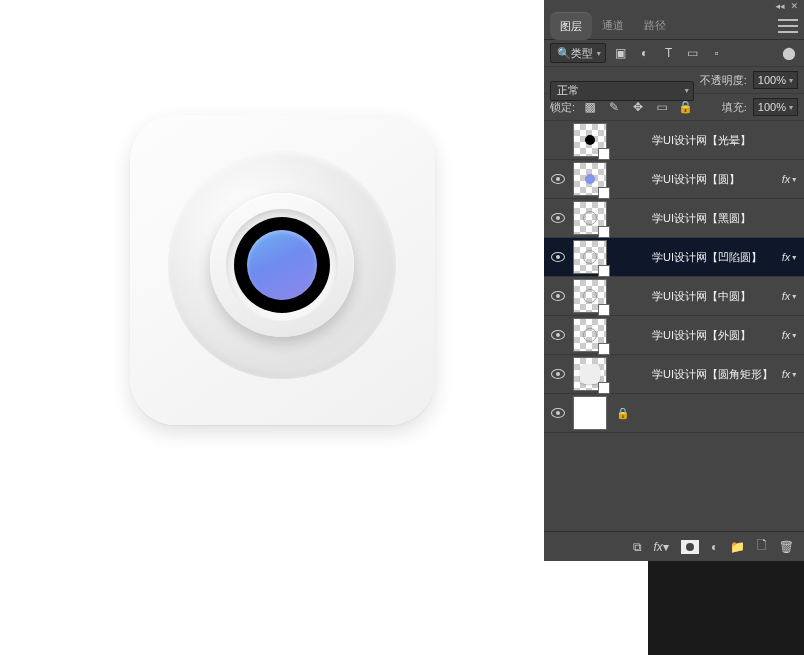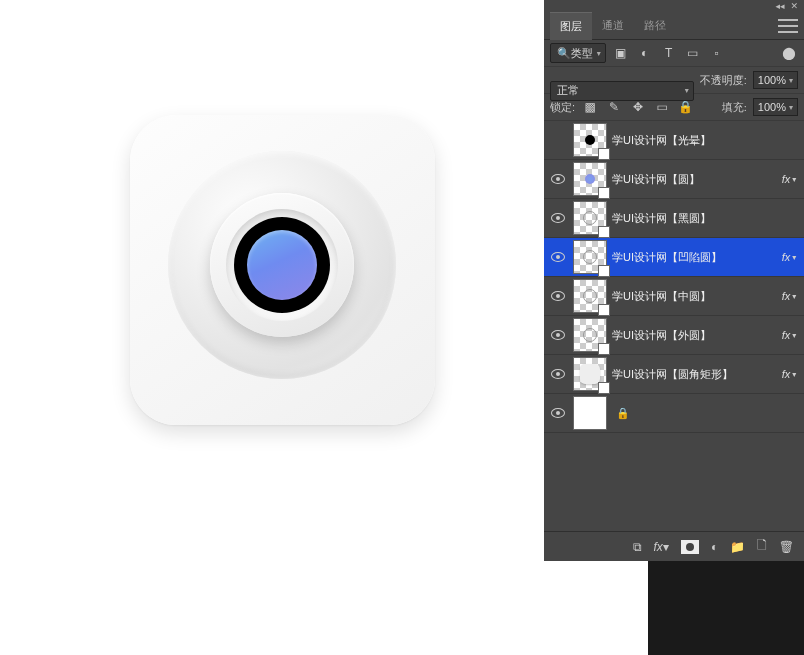--- a/index.html
+++ b/index.html
@@ -105,7 +105,7 @@
     color: #999;
     cursor: pointer;
   }
-  .tab.active { color: #eee; background: #535353; border-top: 1px solid #666; }
+  .tab.active { color: #eee; background: #535353; border-top: 1px solid #666; border-radius: 8px; }
   .menu-icon {
     position: absolute;
     right: 6px; top: 50%;

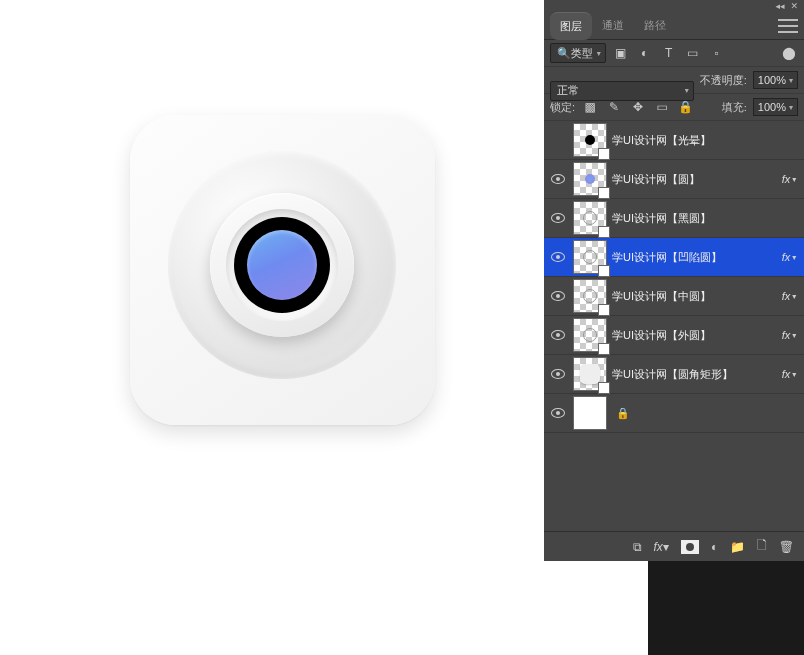--- a/index.html
+++ b/index.html
@@ -239,6 +239,7 @@
     color: #eee;
     white-space: nowrap;
     overflow: hidden;
+    margin-left: 40px;
   }
   .fx-col {
     width: 30px;

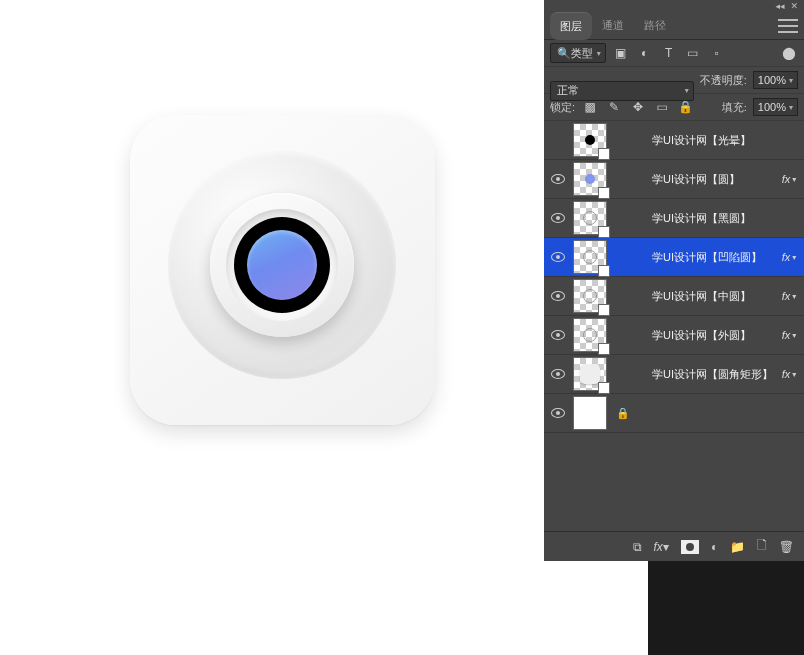--- a/index.html
+++ b/index.html
@@ -169,7 +169,7 @@
     padding-left: 4px;
     position: relative;
   }
-  .layer-row.selected { background: #1d4ed8; }
+  .layer-row.selected { background: #0f172a; }
   .vis-col {
     width: 20px;
     display: flex;

